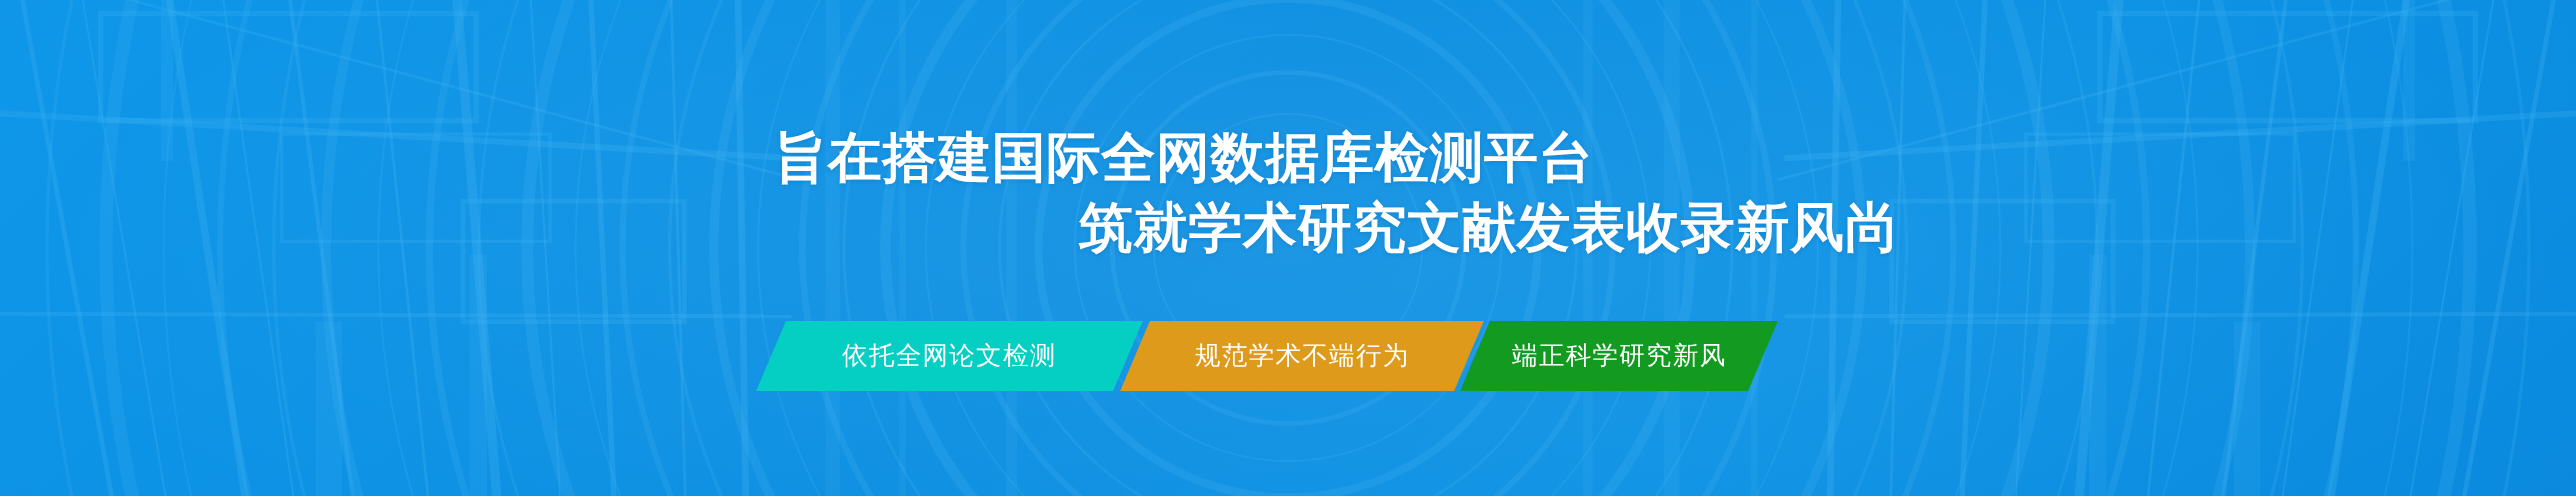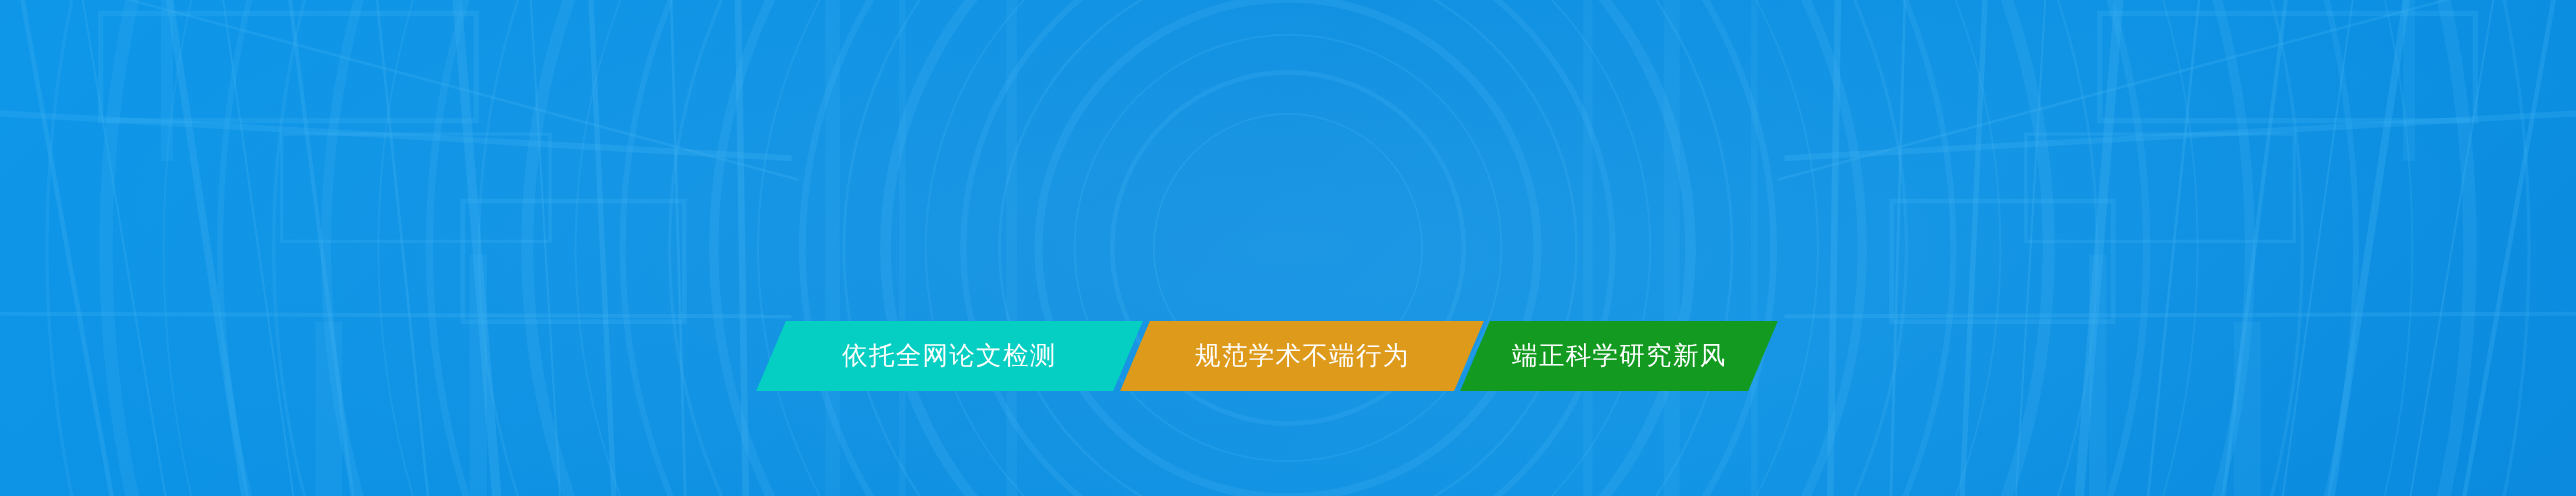--- a/index.html
+++ b/index.html
@@ -217,6 +217,7 @@
   <div class="bg-vignette"></div>
 
   <div class="headline">
+    <div class="headline-line headline-line-1">旨在搭建国际全网数据库检测平台</div>
   </div>
 
   <div class="tag-strip">

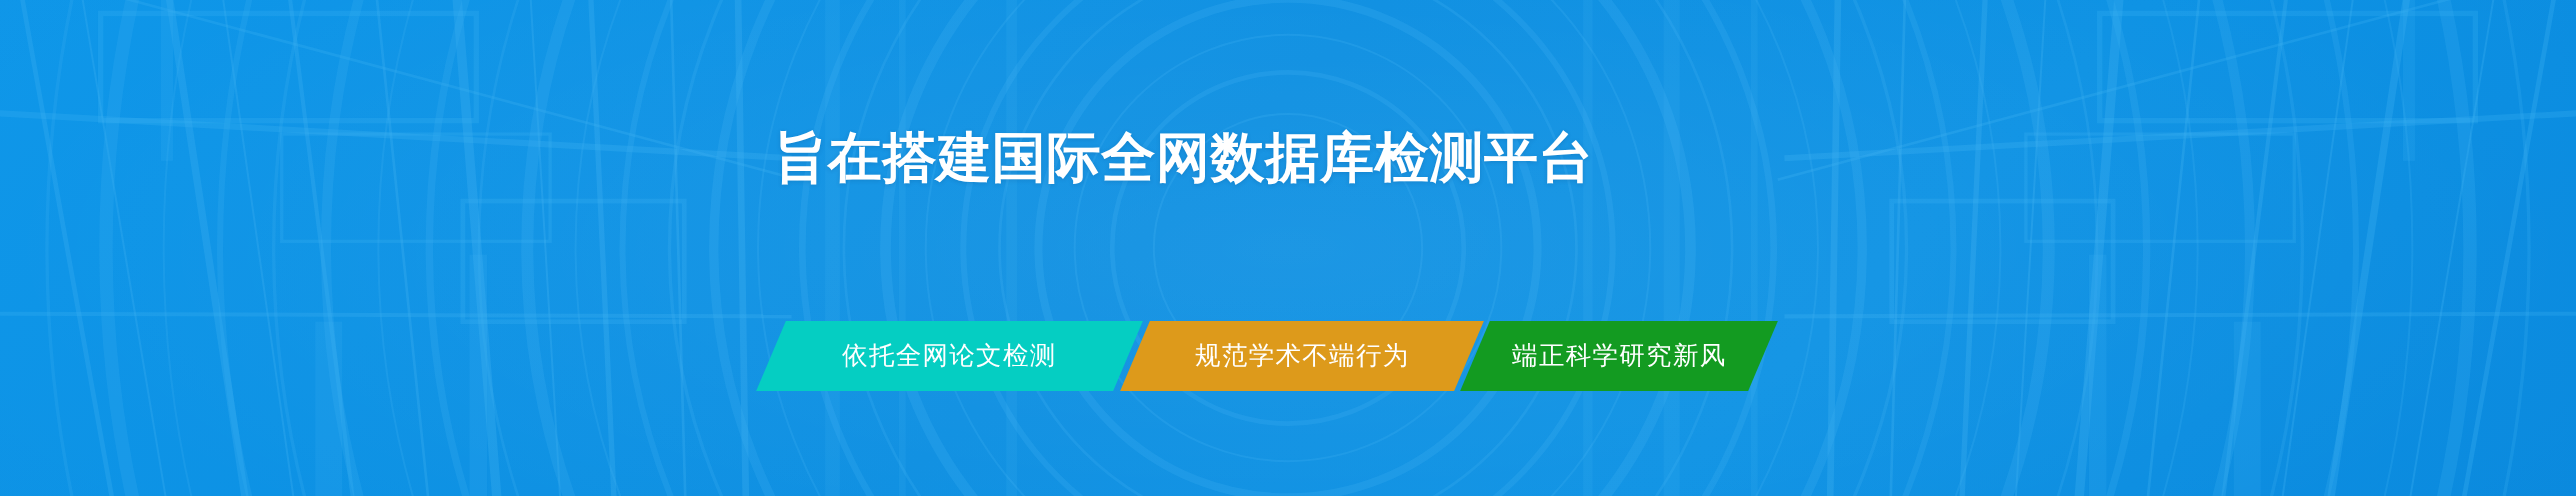--- a/index.html
+++ b/index.html
@@ -218,6 +218,7 @@
 
   <div class="headline">
     <div class="headline-line headline-line-1">旨在搭建国际全网数据库检测平台</div>
+    <div class="headline-line headline-line-2">筑就学术研究文献发表收录新风尚</div>
   </div>
 
   <div class="tag-strip">

